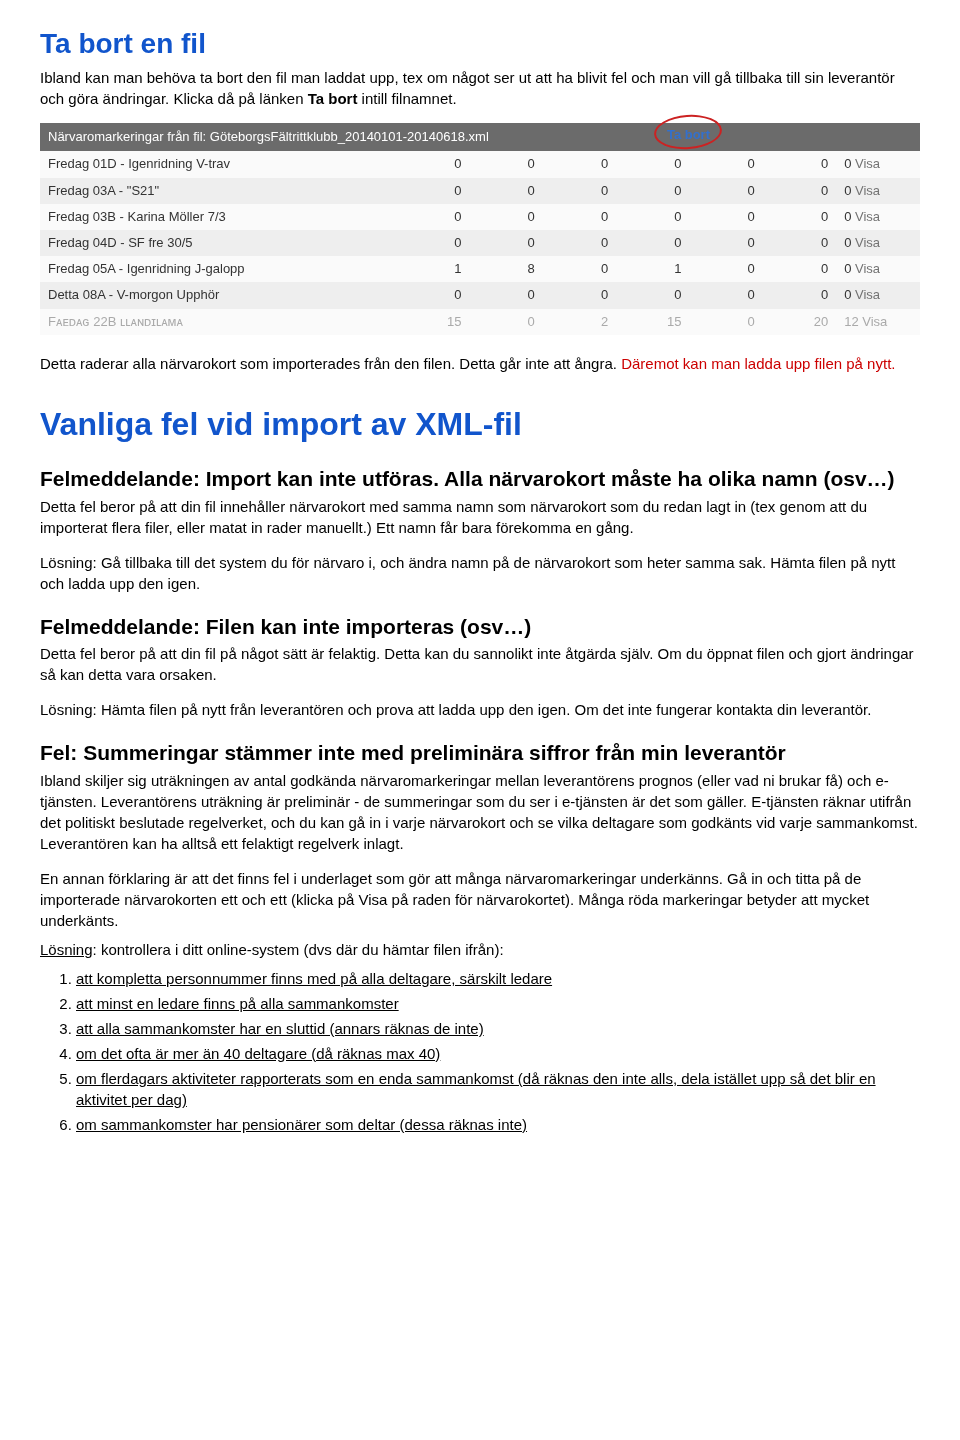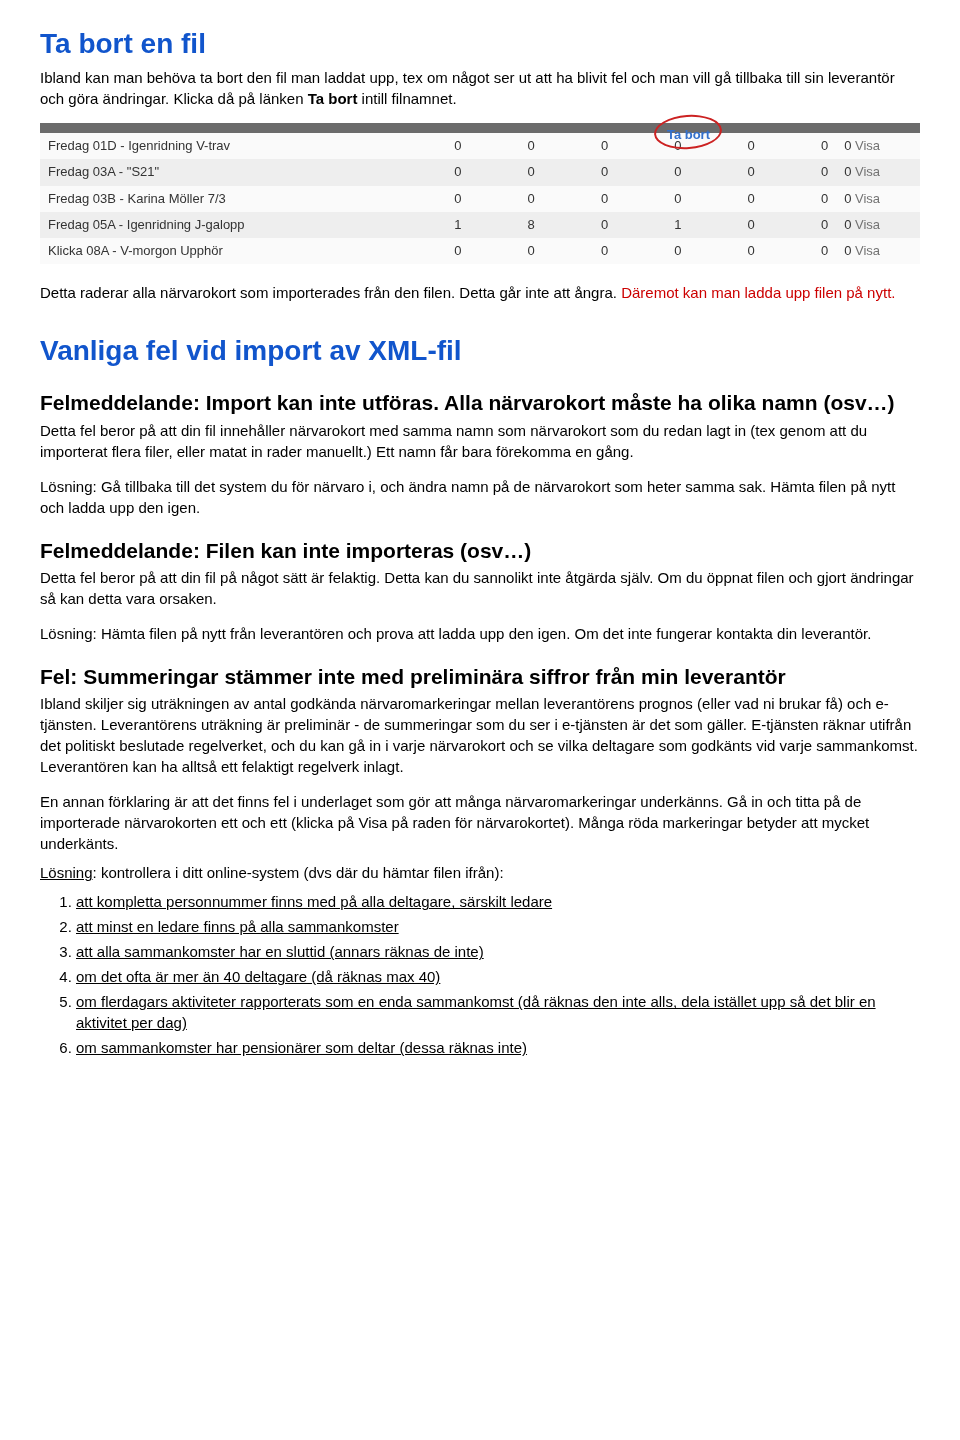--- a/index.html
+++ b/index.html
@@ -91,6 +91,7 @@
 
 <div class="table-block">
   <div class="table-header">
+    <span>Närvaromarkeringar från fil: GöteborgsFältrittklubb_20140101-20140618.xml</span>
     <span class="circled">Ta bort</span>
     <span class="circle-mark"></span>
   </div>

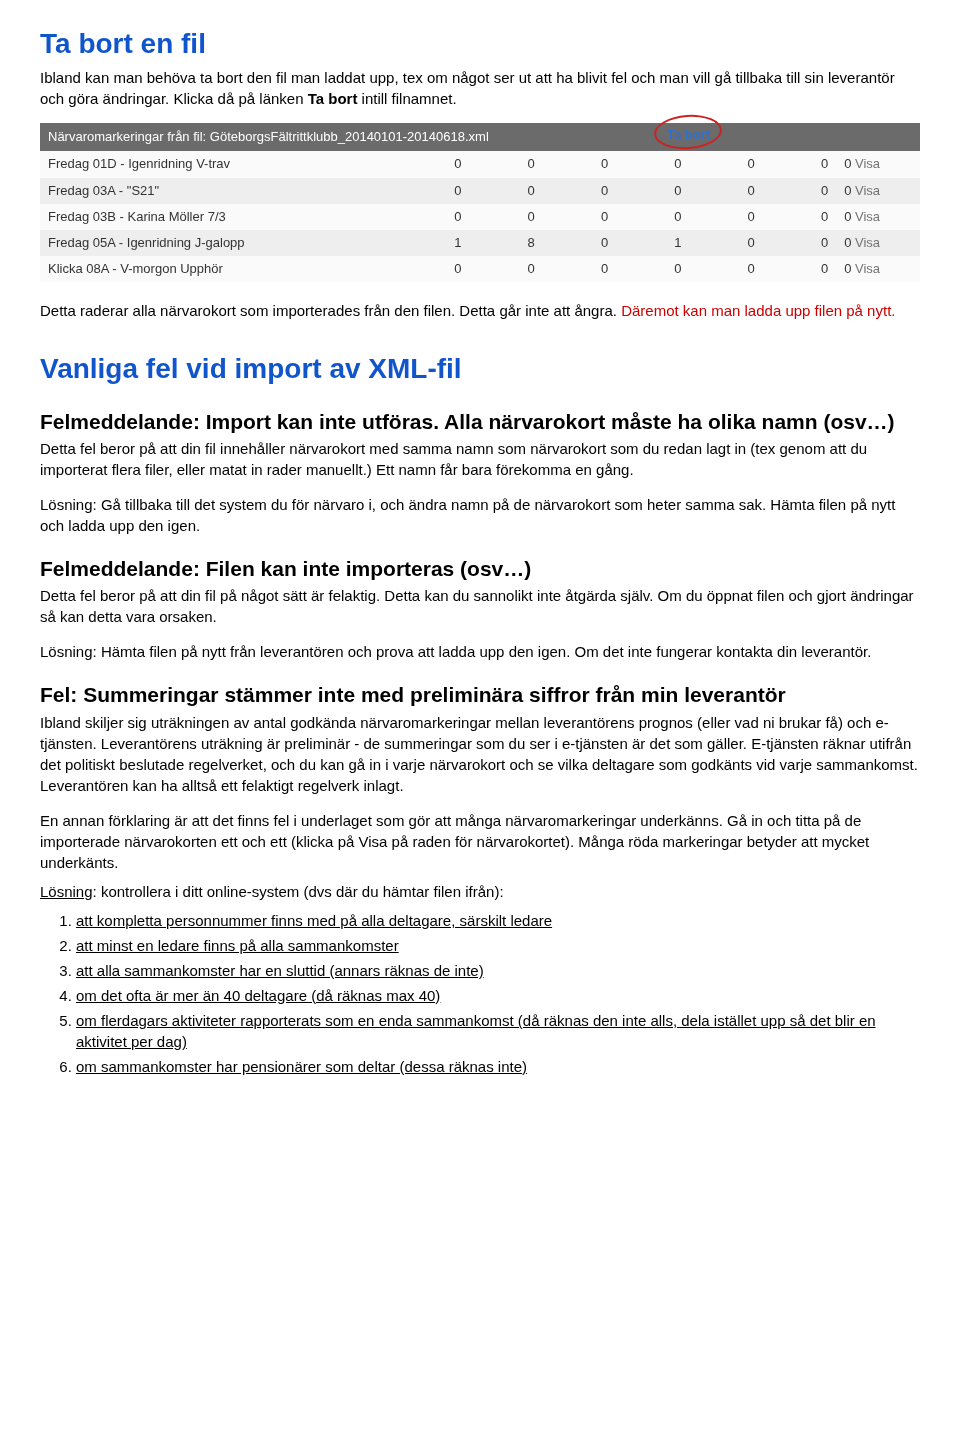--- a/index.html
+++ b/index.html
@@ -128,6 +128,16 @@
           <td class="visa-col"><span>0 </span><span class="visa-link">Visa</span></td>
         </tr>
         <tr>
+          <td class="name-col">Fredag 04D - SF fre 30/5</td>
+          <td class="num-col">0</td>
+          <td class="num-col">0</td>
+          <td class="num-col">0</td>
+          <td class="num-col">0</td>
+          <td class="num-col">0</td>
+          <td class="num-col">0</td>
+          <td class="visa-col"><span>0 </span><span class="visa-link">Visa</span></td>
+        </tr>
+        <tr>
           <td class="name-col">Fredag 05A - Igenridning J-galopp</td>
           <td class="num-col">1</td>
           <td class="num-col">8</td>

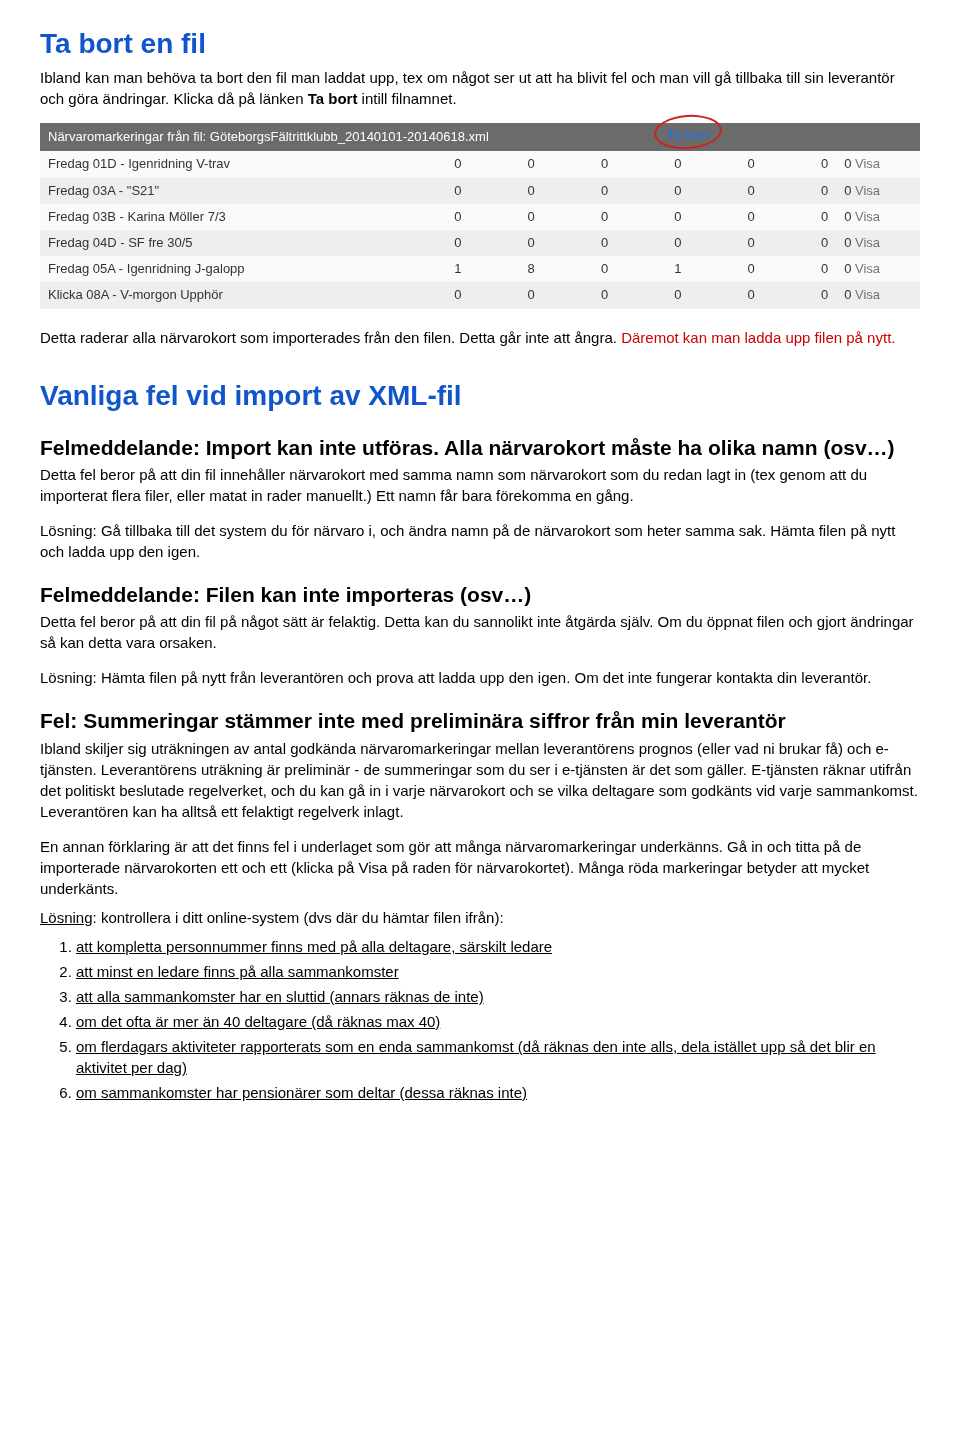--- a/index.html
+++ b/index.html
@@ -148,7 +148,7 @@
           <td class="visa-col"><span>0 </span><span class="visa-link">Visa</span></td>
         </tr>
         <tr>
-          <td class="name-col">Klicka 08A - V-morgon Upphör</td>
+          <td class="name-col">Detta 08A - V-morgon Upphör</td>
           <td class="num-col">0</td>
           <td class="num-col">0</td>
           <td class="num-col">0</td>

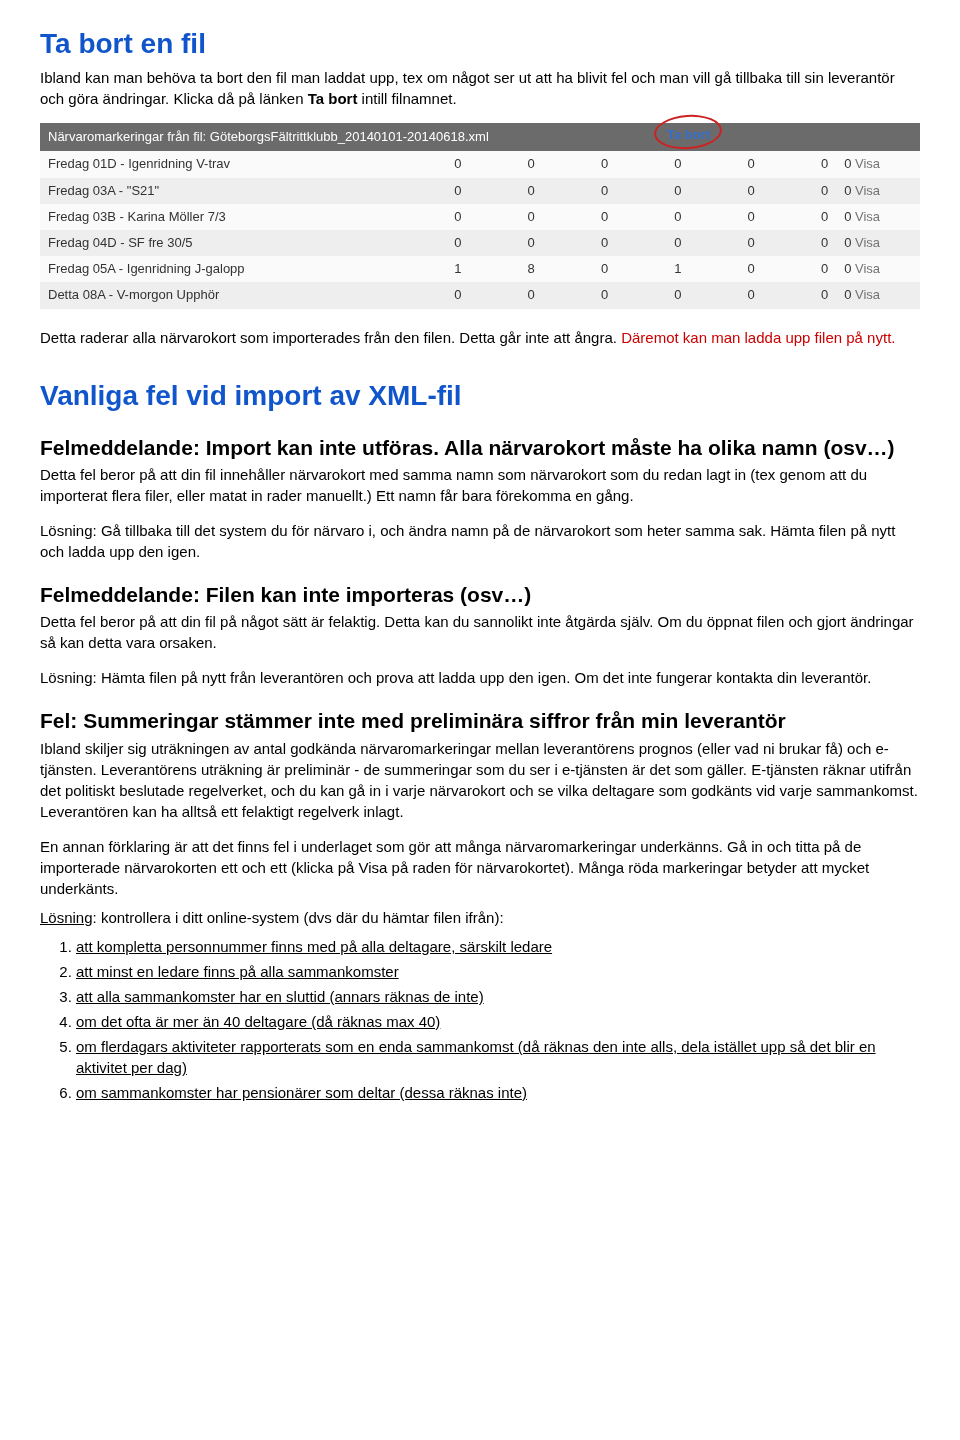--- a/index.html
+++ b/index.html
@@ -157,6 +157,16 @@
           <td class="num-col">0</td>
           <td class="visa-col"><span>0 </span><span class="visa-link">Visa</span></td>
         </tr>
+        <tr class="lastcut">
+          <td class="name-col">Fᴀᴇᴅᴀɢ 22B   ʟʟᴀɴᴅɪʟᴀᴍᴀ</td>
+          <td class="num-col">15</td>
+          <td class="num-col">0</td>
+          <td class="num-col">2</td>
+          <td class="num-col">15</td>
+          <td class="num-col">0</td>
+          <td class="num-col">20</td>
+          <td class="visa-col">12 Visa</td>
+        </tr>
       </tbody>
   </table>
 </div>

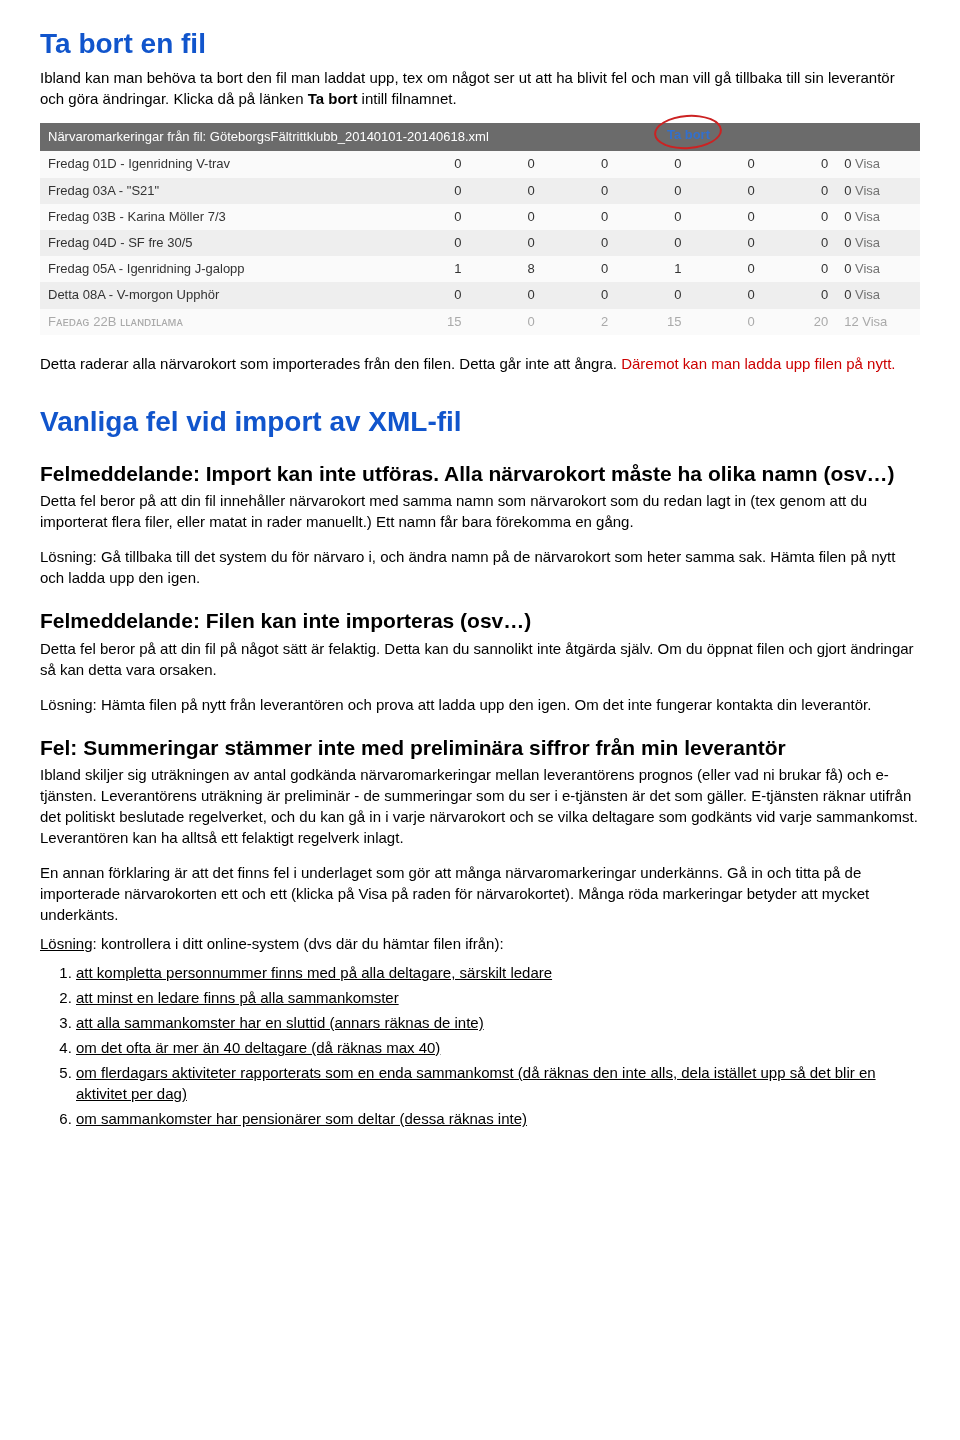--- a/index.html
+++ b/index.html
@@ -18,7 +18,7 @@
   }
   h2.big-blue {
     color: #1155cc;
-    font-size: 28px;
+    font-size: 32px;
     font-weight: bold;
     margin: 28px 0 14px 0;
   }

